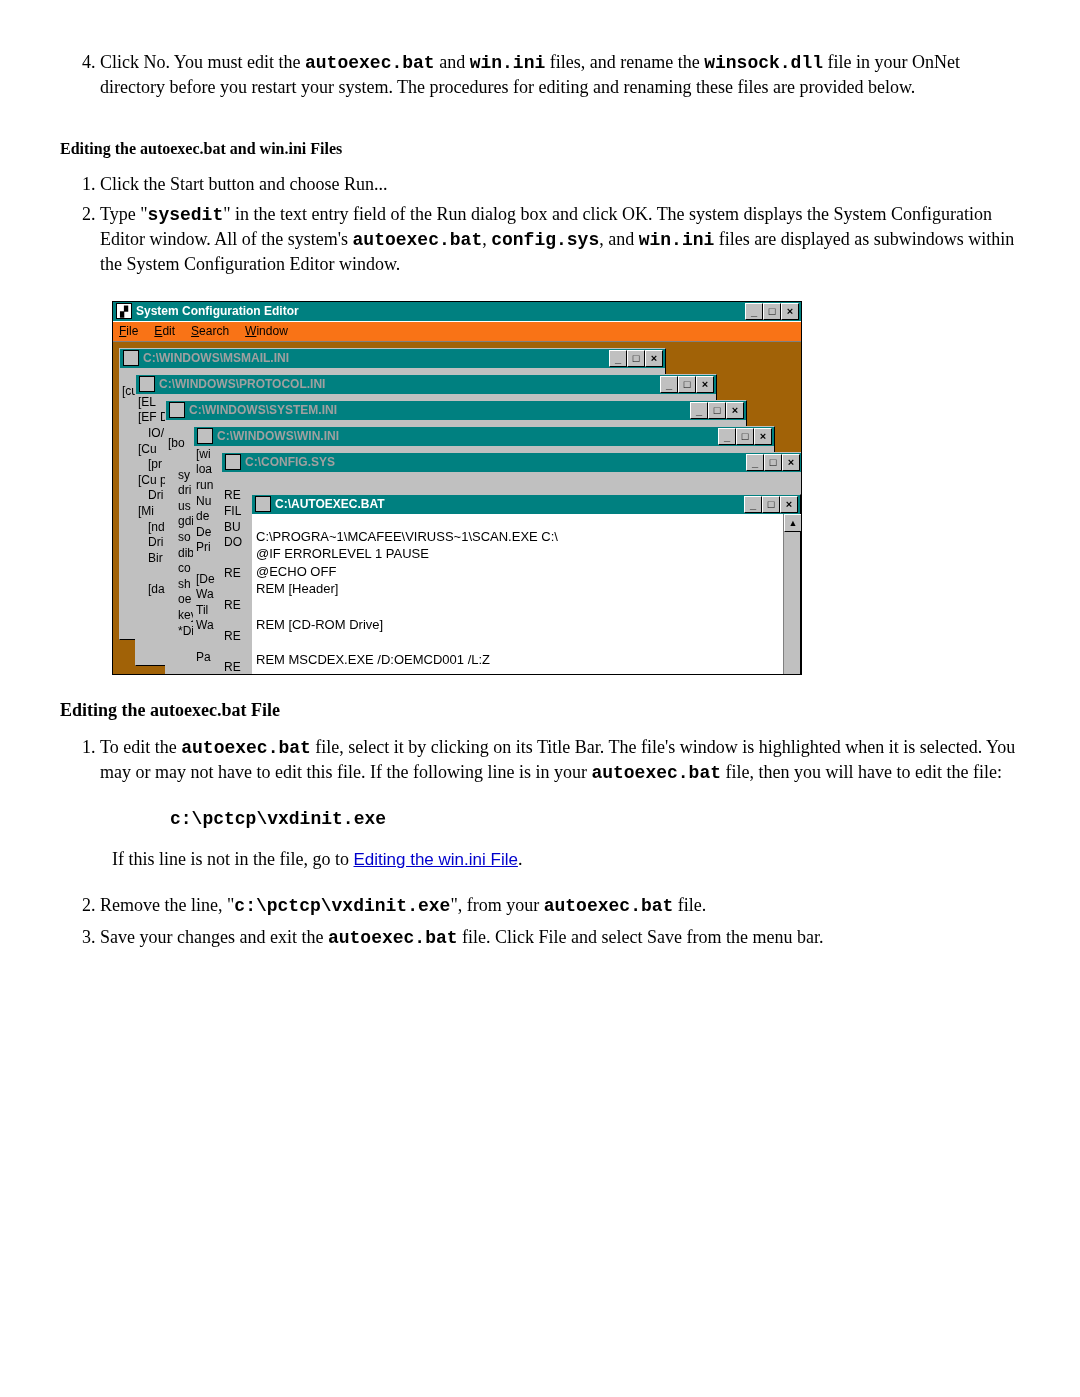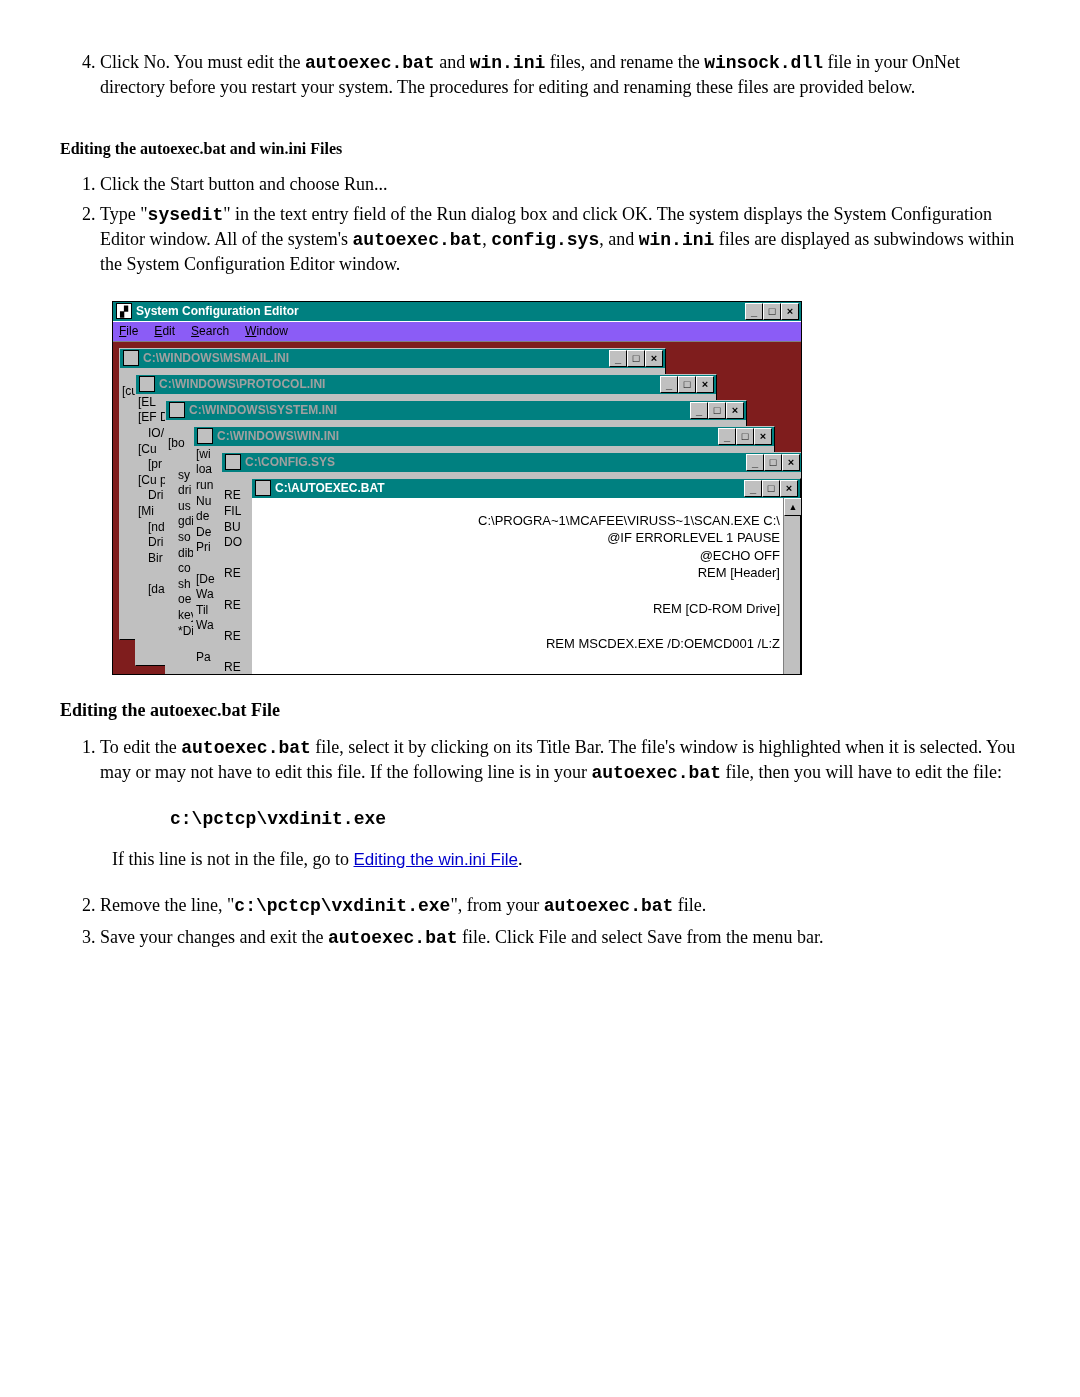--- a/index.html
+++ b/index.html
@@ -86,7 +86,7 @@
     color:#000;
   }
   .menubar {
-    background: #8b5cf6;
+    background: #f97316;
     height: 19px;
     border-top:1px solid #fff; border-bottom:1px solid #808080;
     display:flex; align-items:center;

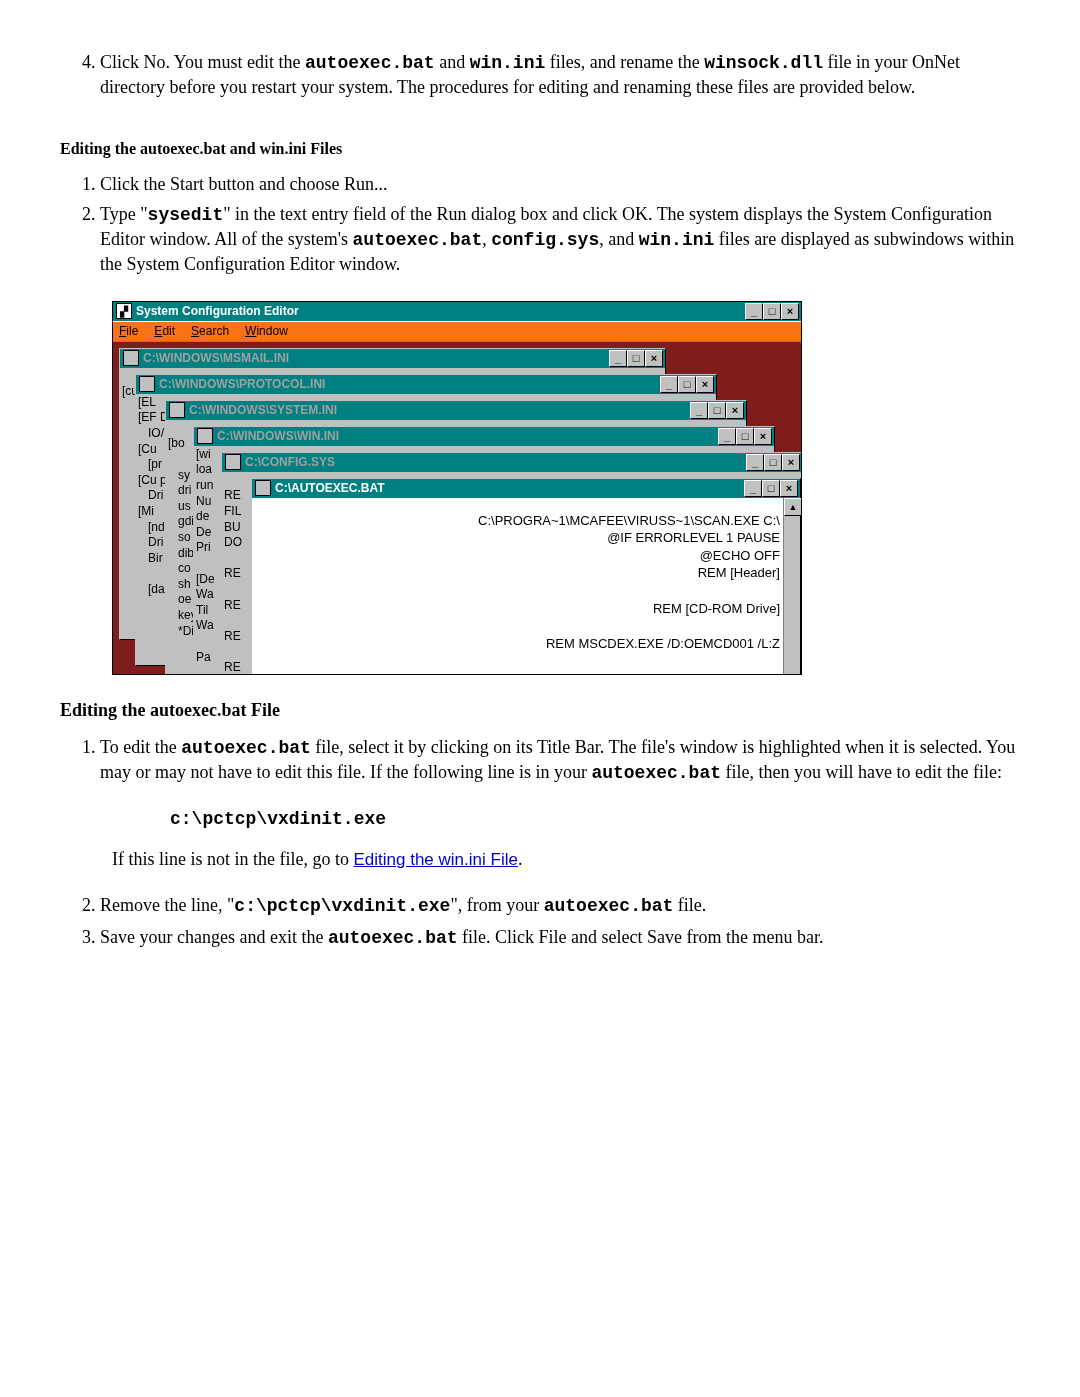--- a/index.html
+++ b/index.html
@@ -99,7 +99,7 @@
   .mdi-area {
     position: relative;
     height: 332px;
-    background: #7f1d1d;
+    background: #a16207;
     overflow: hidden;
   }
   .childwin {

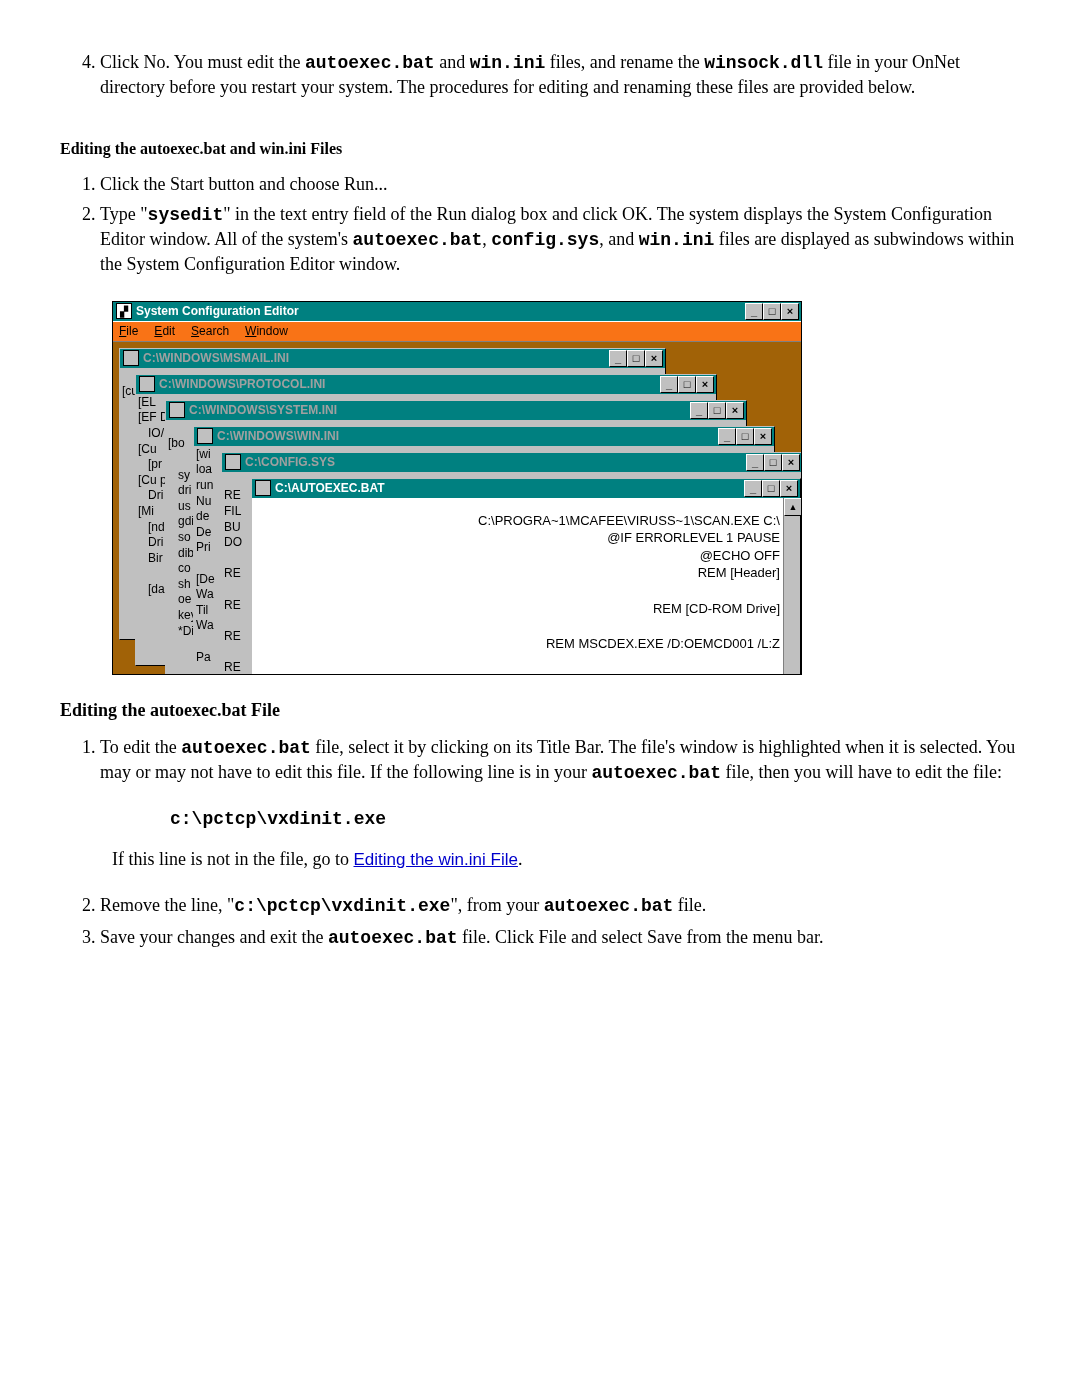--- a/index.html
+++ b/index.html
@@ -311,7 +311,7 @@
 
 RE</div>
         </div>
-        <div class="childwin" style="left: 138px; top: 136px; width: 548px; height: 274px; text-align: right;">
+        <div class="childwin" style="left: 138px; top: 152px; width: 548px; height: 274px;">
           <div class="titlebar">
             <div class="tb-left">
               <span class="tb-small-icon"></span>

